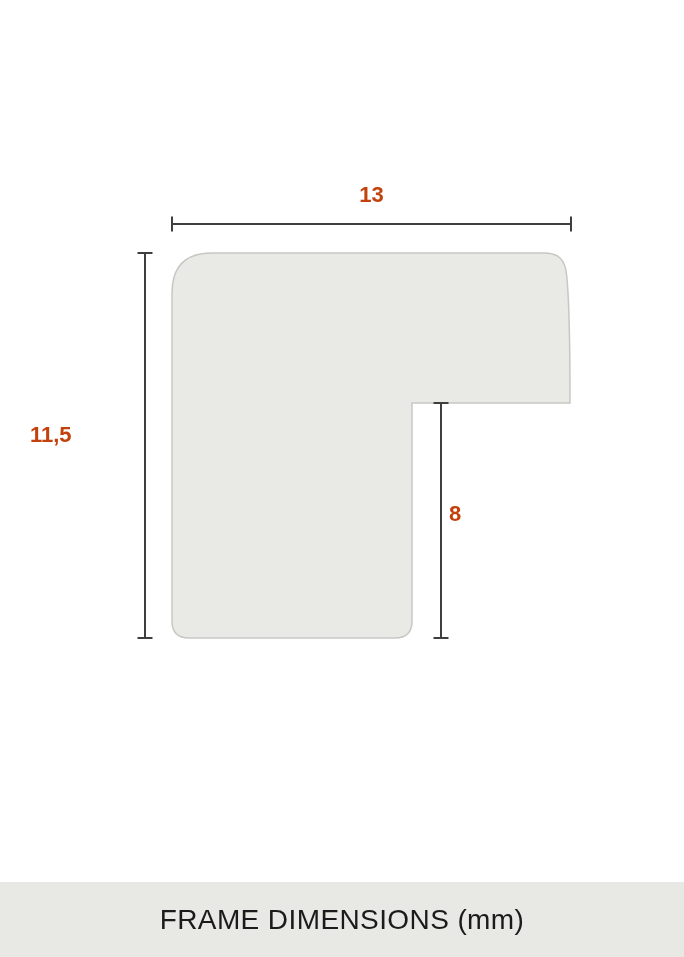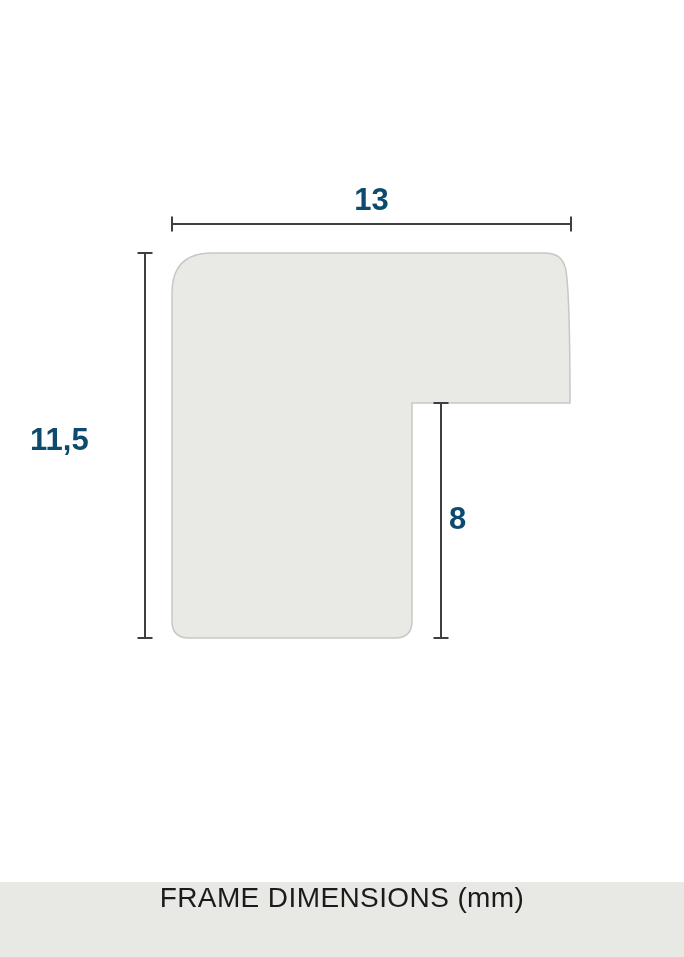--- a/index.html
+++ b/index.html
@@ -23,9 +23,9 @@
   .dim-label {
     position: absolute;
     font-weight: 700;
-    font-size: 31px;
+    font-size: 22px;
     line-height: 1;
-    color: #0c4a6e;
+    color: #c2410c;
     white-space: nowrap;
   }
   .dim-label.width {

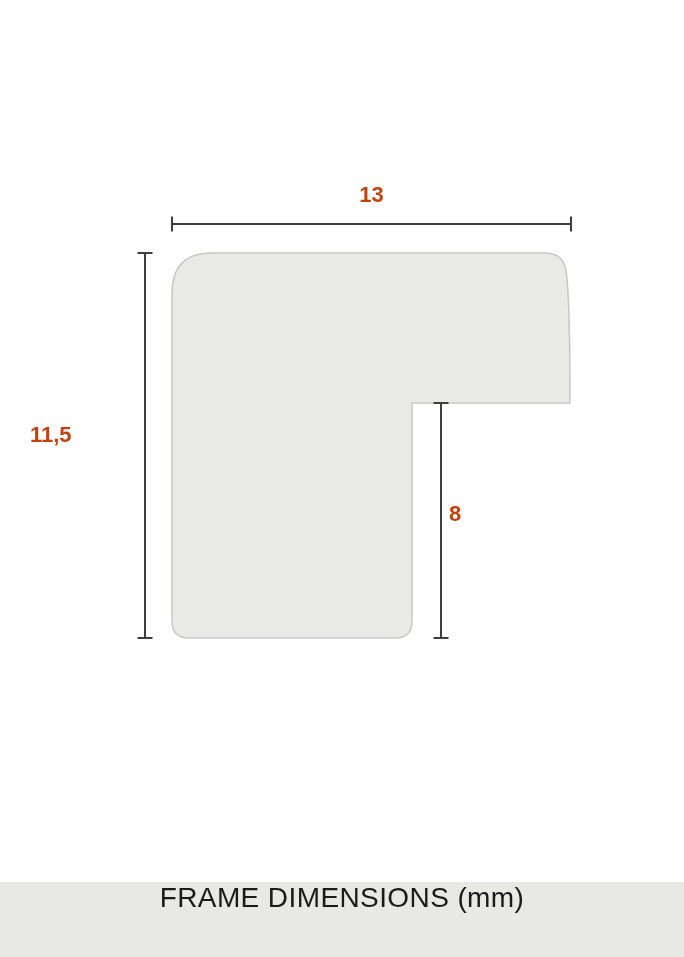--- a/index.html
+++ b/index.html
@@ -51,6 +51,7 @@
     height: 75px;
     background: #e8e8e4;
     display: flex;
+    align-items: center;
     justify-content: center;
   }
   .footer-title {

